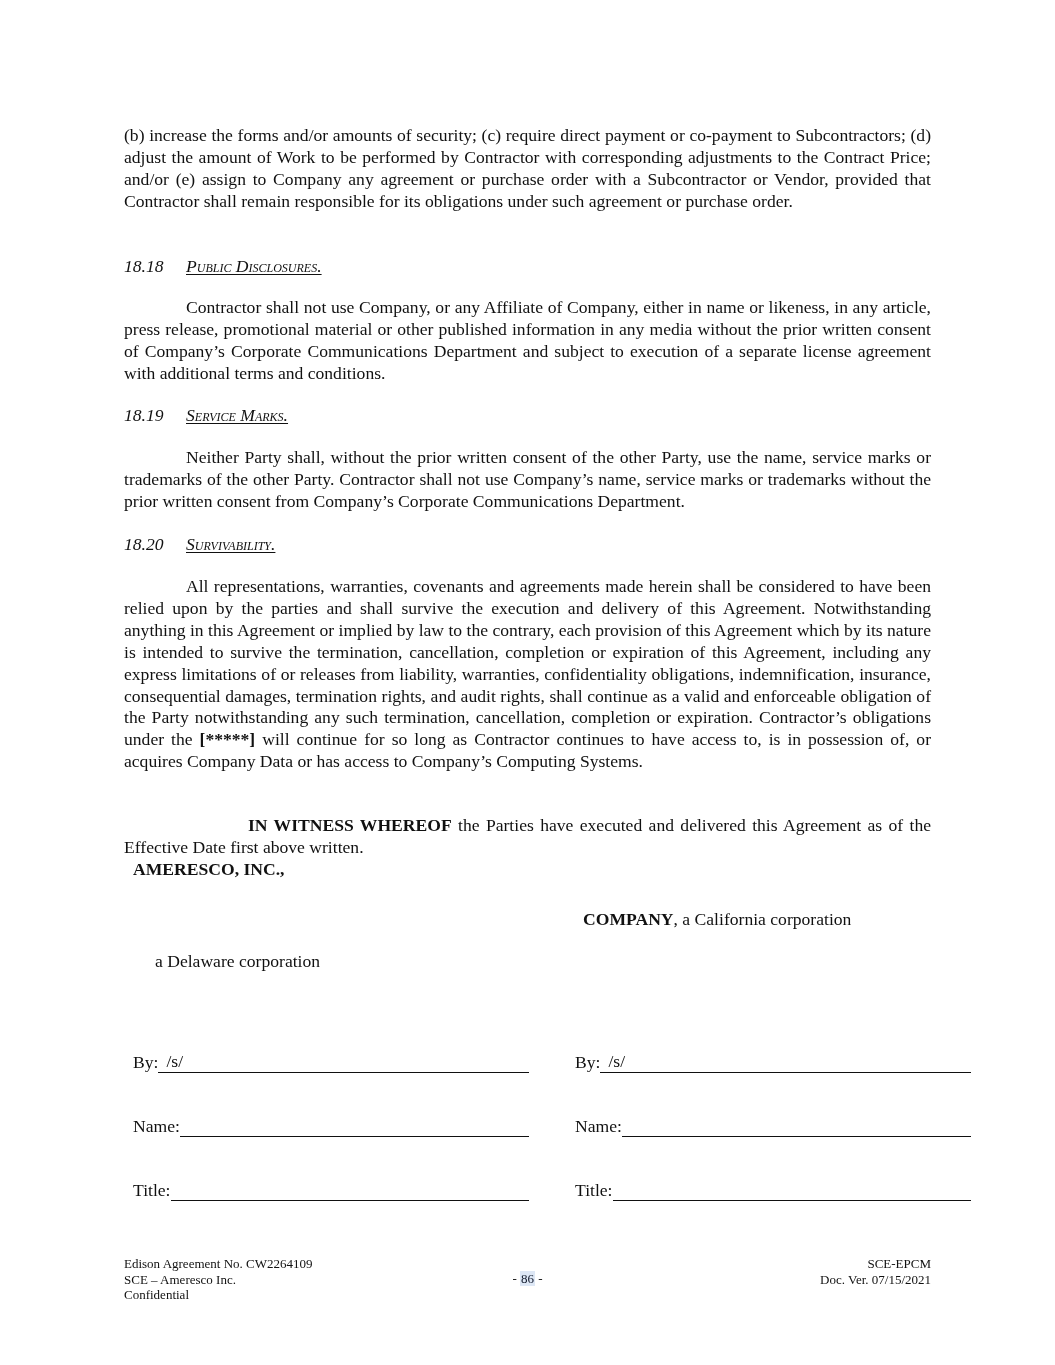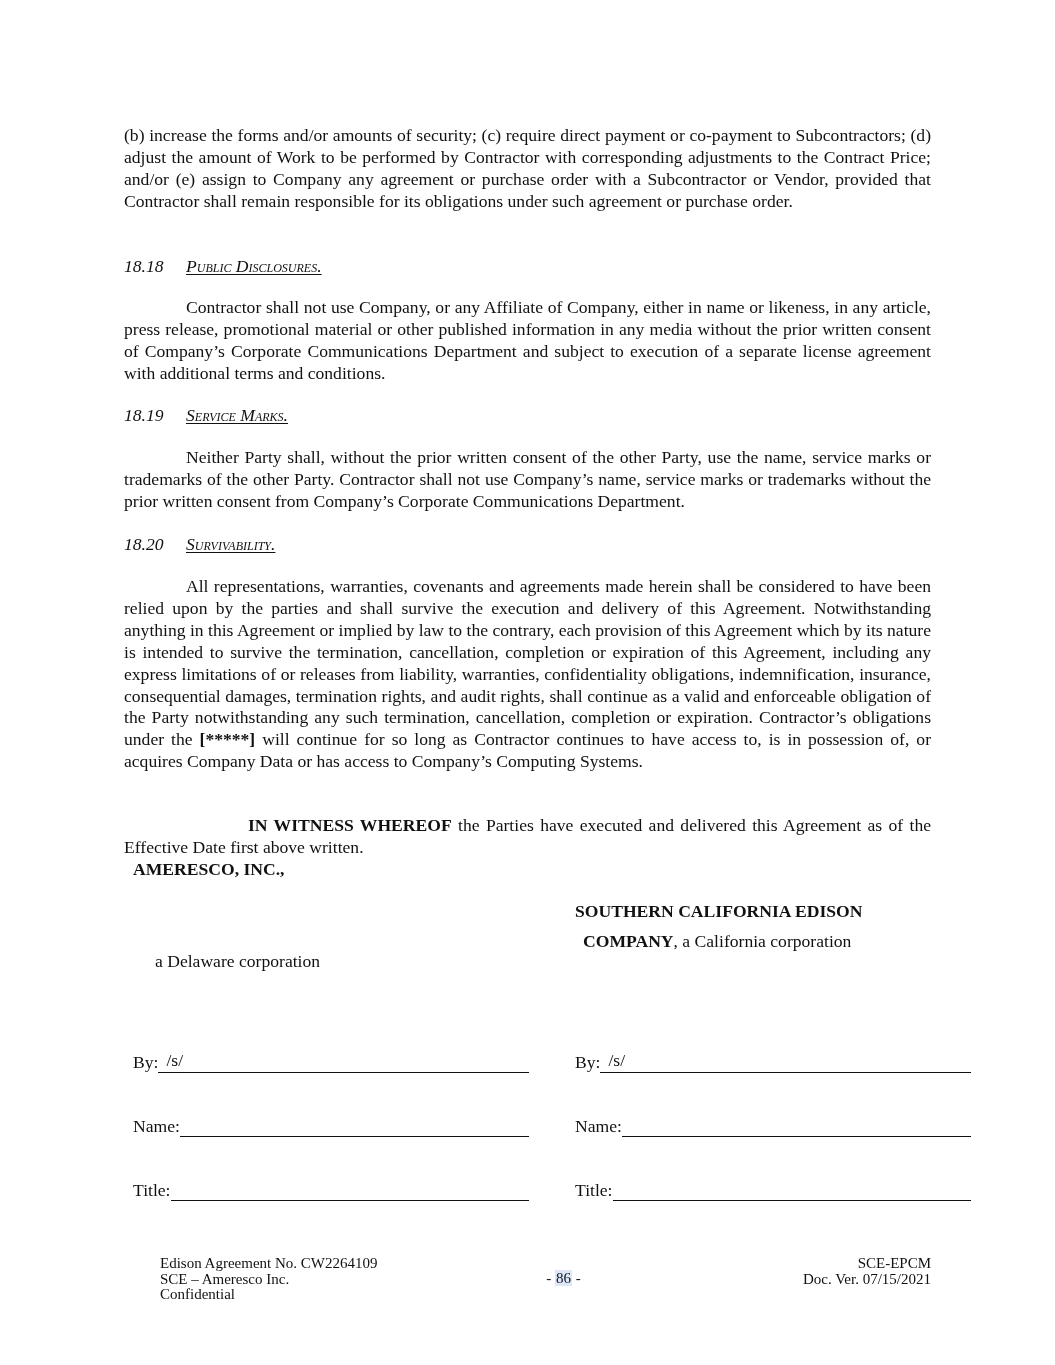--- a/index.html
+++ b/index.html
@@ -64,7 +64,6 @@
   </div>
 
   <div class="sig" style="left:575px; top:901px;">
-    <p class="party-name">SOUTHERN CALIFORNIA EDISON</p>
     <p class="party-desc"><b>COMPANY</b><span>, a California corporation</span></p>
   </div>
 

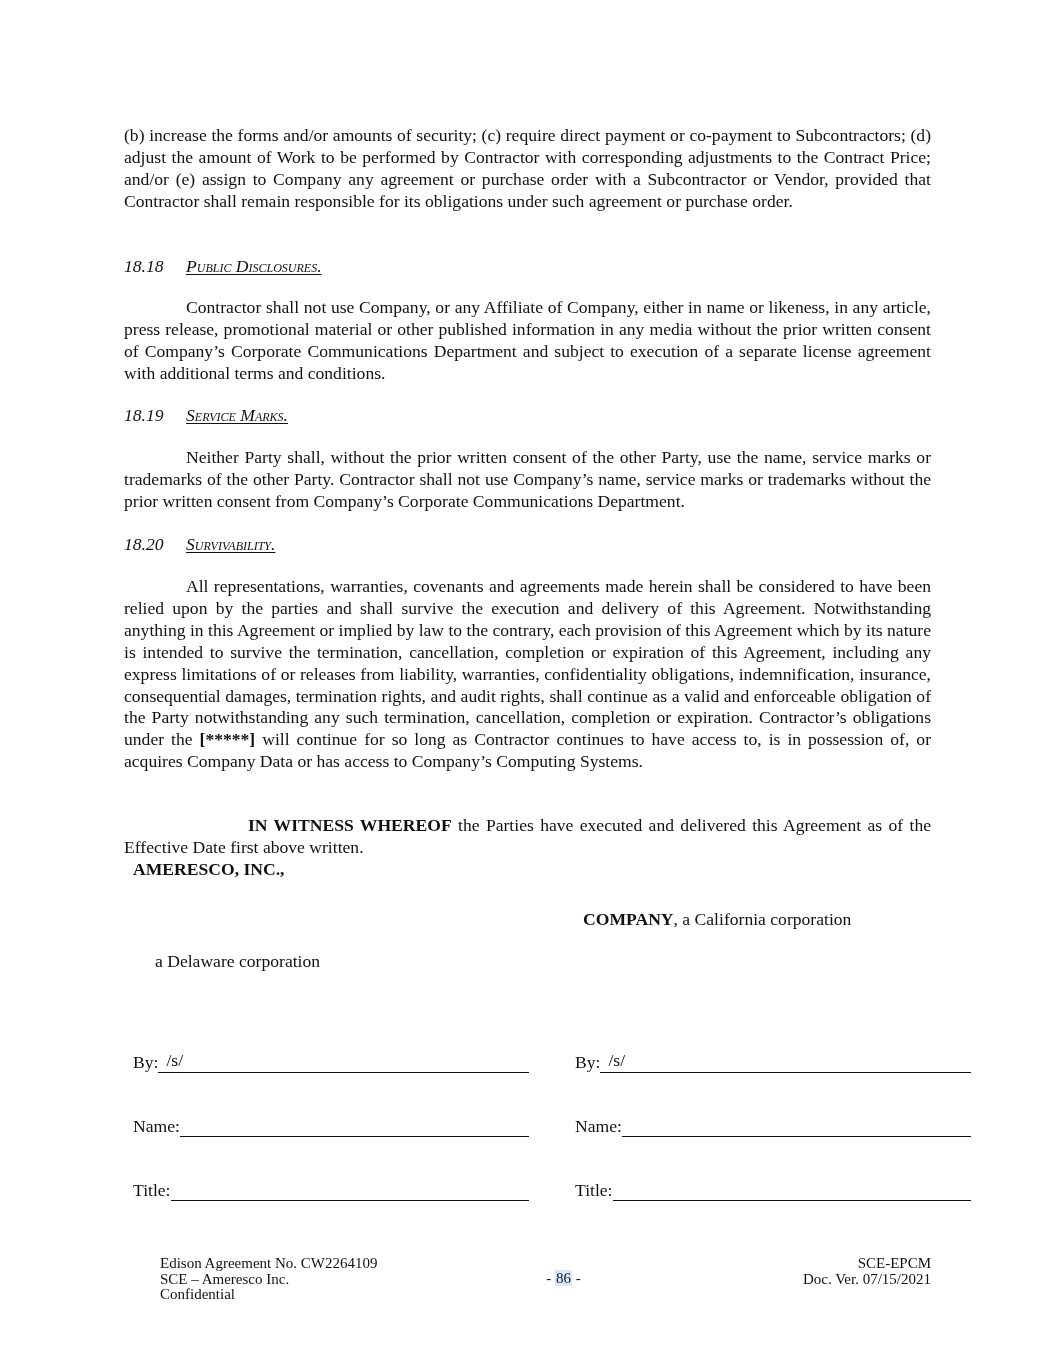--- a/index.html
+++ b/index.html
@@ -20,7 +20,7 @@
   .sig { position: absolute; }
   .party-name { font-weight: bold; margin: 0; }
   .party-desc { margin: 8px; }
-  .line-row { position: absolute; display: flex; align-items: flex-start; }
+  .line-row { position: absolute; display: flex; align-items: center; }
   .line-row .lbl { white-space: nowrap; }
   .line-row .fill {
     flex: 1; border-bottom: 1.3px solid #111; height: 20px; position: relative;

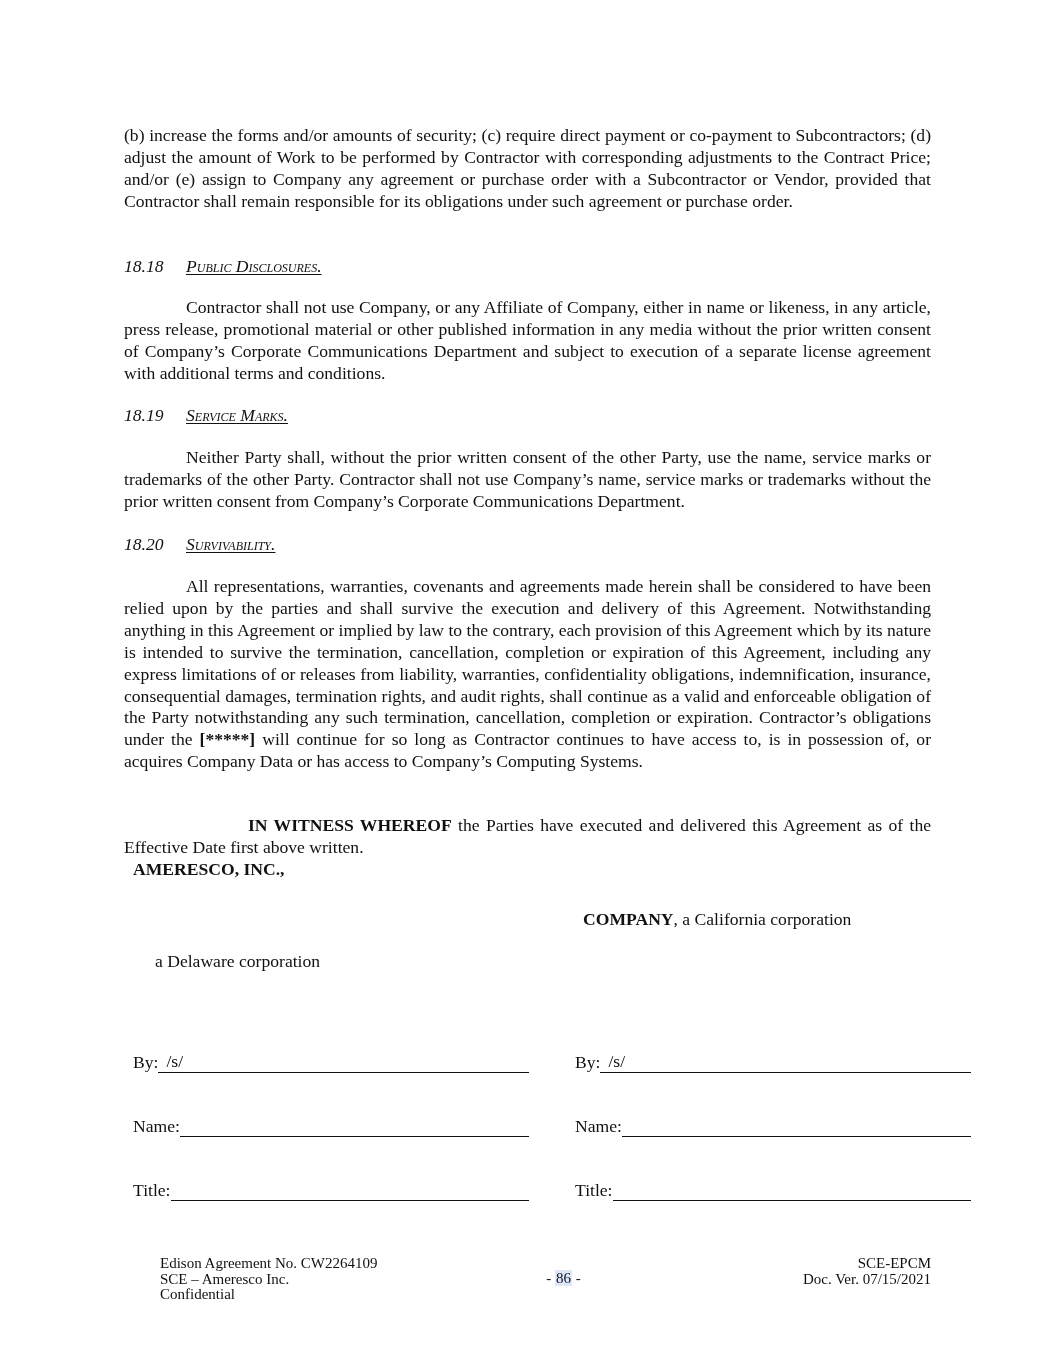--- a/index.html
+++ b/index.html
@@ -26,7 +26,7 @@
     flex: 1; border-bottom: 1.3px solid #111; height: 20px; position: relative;
   }
   .line-row .fill .val { position: absolute; left: 8px; bottom: 0; }
-  .footer { position: absolute; top: 1256px; font-size: 15px; line-height: 15.5px; margin-left: 36px; }
+  .footer { position: absolute; top: 1256px; font-size: 13px; line-height: 15.5px; }
   .footer-left { left: 124px; }
   .footer-right { right: 124px; text-align: right; }
   .footer-center { left: 0; width: 1055px; text-align: center; top: 1271px; }

